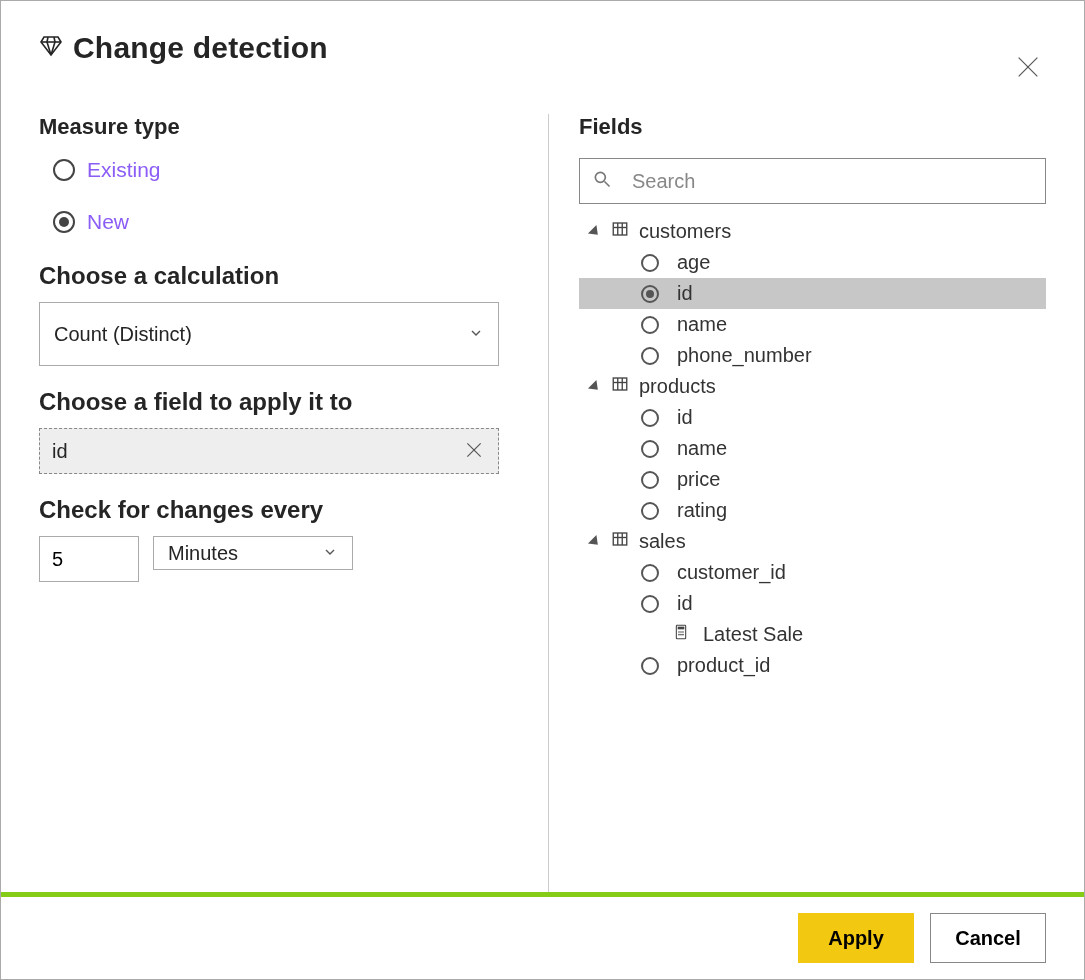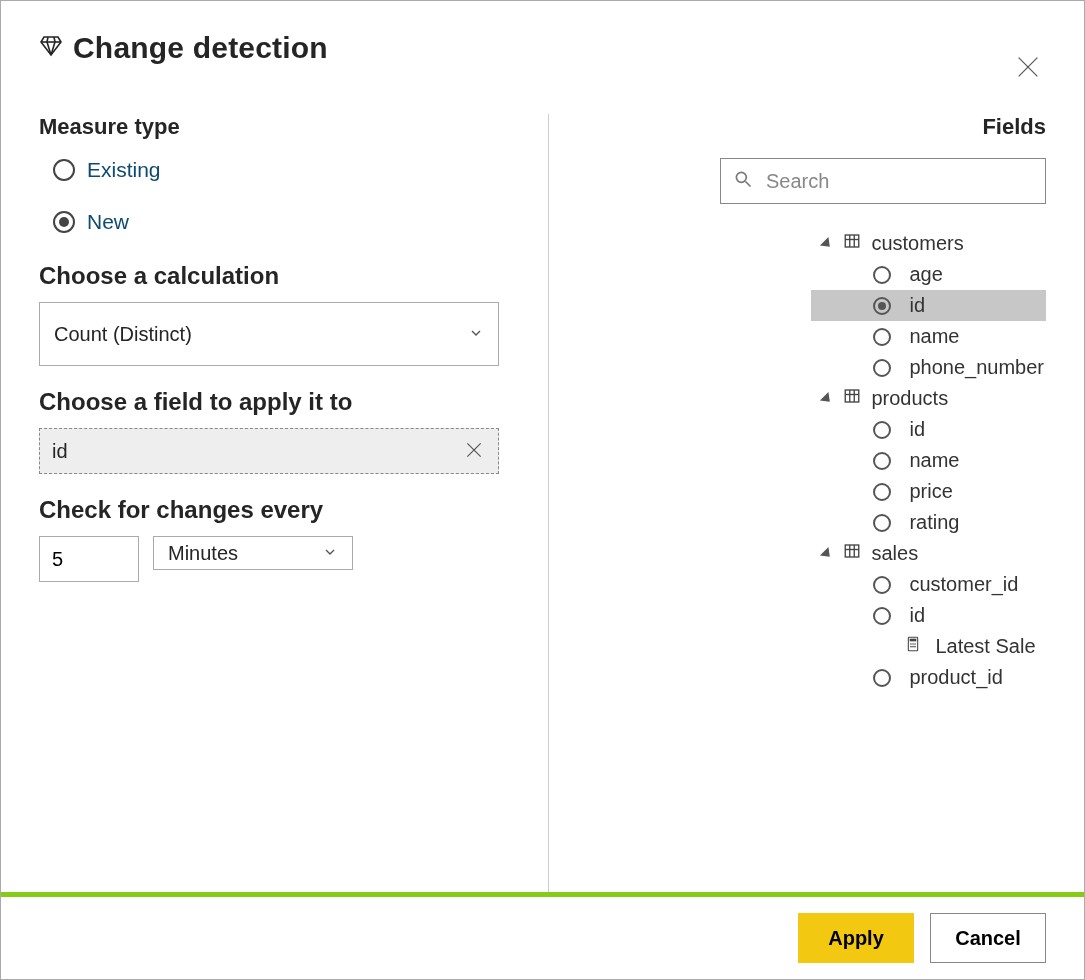--- a/index.html
+++ b/index.html
@@ -73,7 +73,6 @@
     display: flex;
     flex-direction: column;
     overflow: hidden;
-    align-items: flex-end;
   }
   .section-title {
     font-size: 22px;

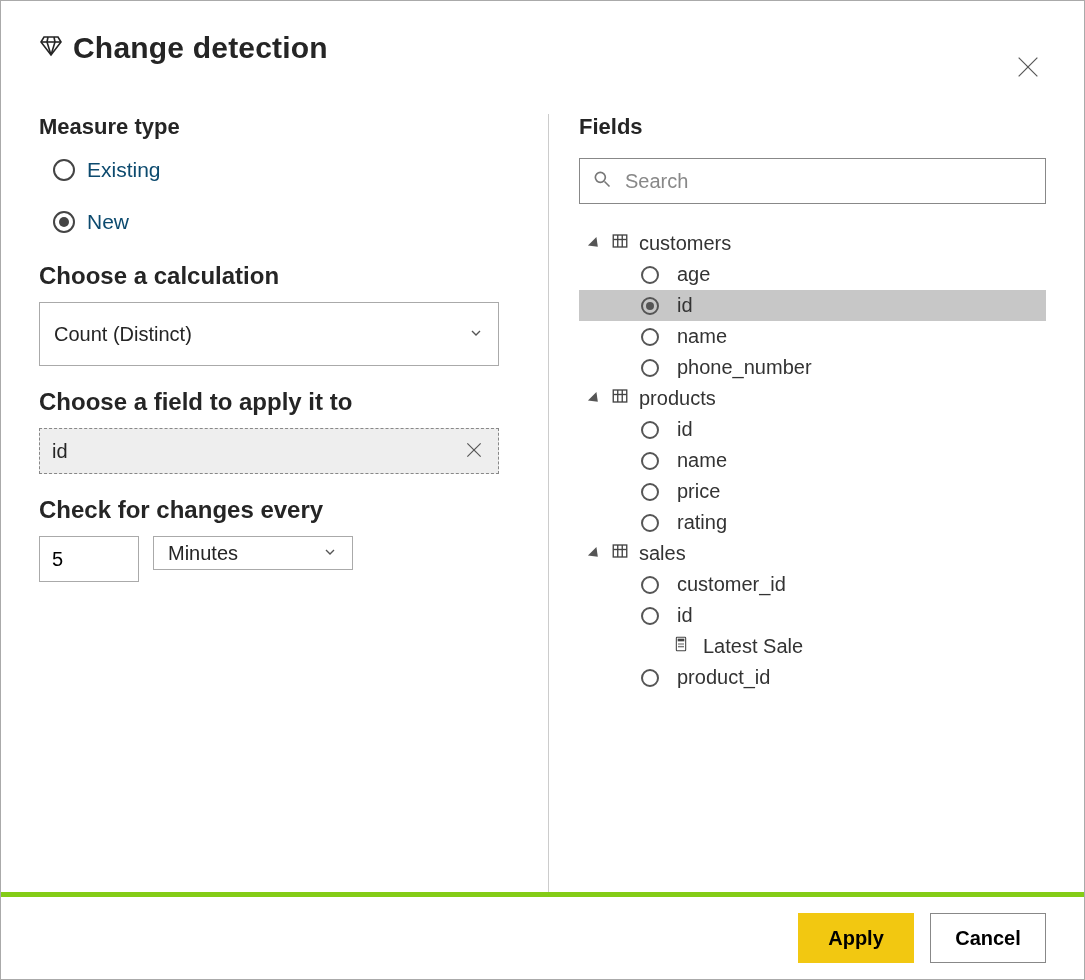--- a/index.html
+++ b/index.html
@@ -85,7 +85,7 @@
     align-items: center;
     gap: 12px;
     font-size: 21px;
-    color: #0c4a6e;
+    color: #8b5cf6;
     margin-bottom: 28px;
     cursor: pointer;
   }

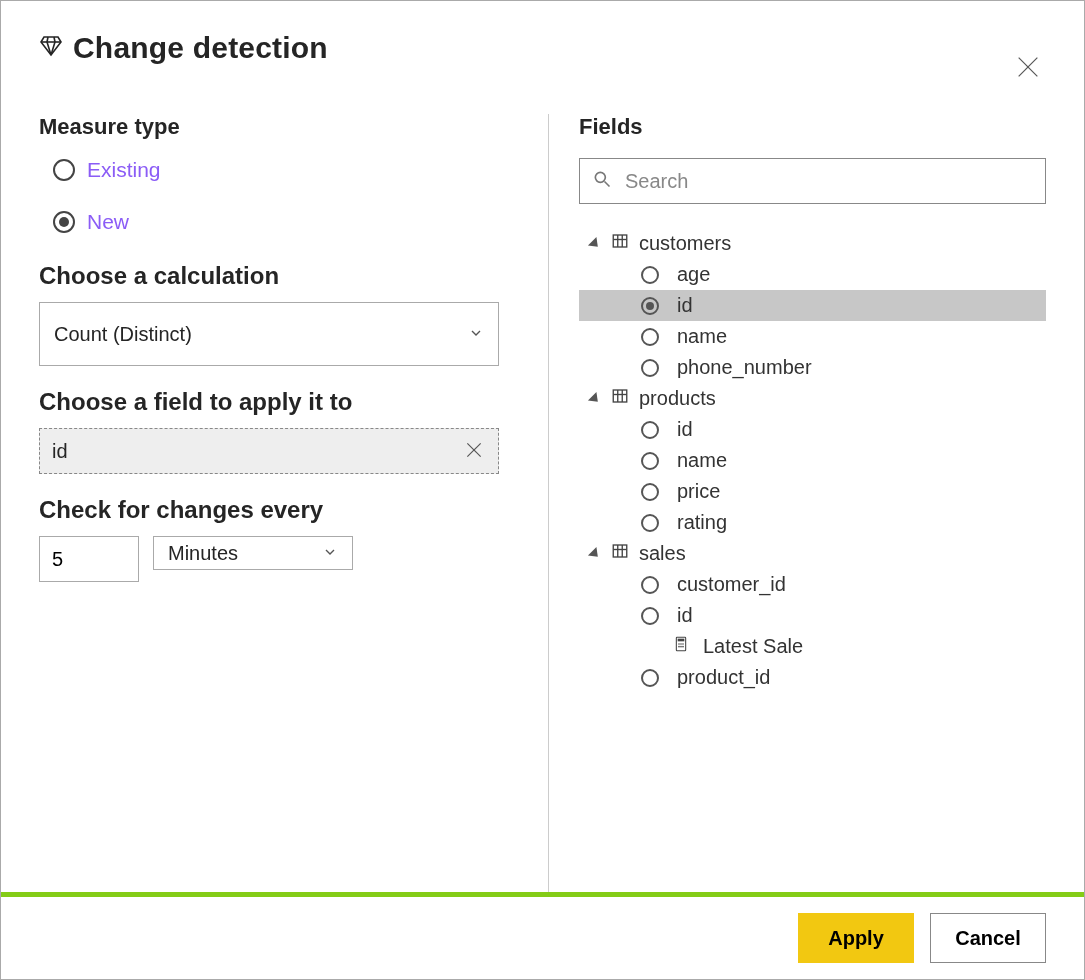--- a/index.html
+++ b/index.html
@@ -175,8 +175,8 @@
     display: flex;
     align-items: center;
     padding: 0 12px;
-    gap: 11px;
-    margin-bottom: 24px;
+    gap: 18px;
+    margin-bottom: 12px;
   }
   .search-wrap svg { width: 20px; height: 20px; color: #777; }
   .search-input {

